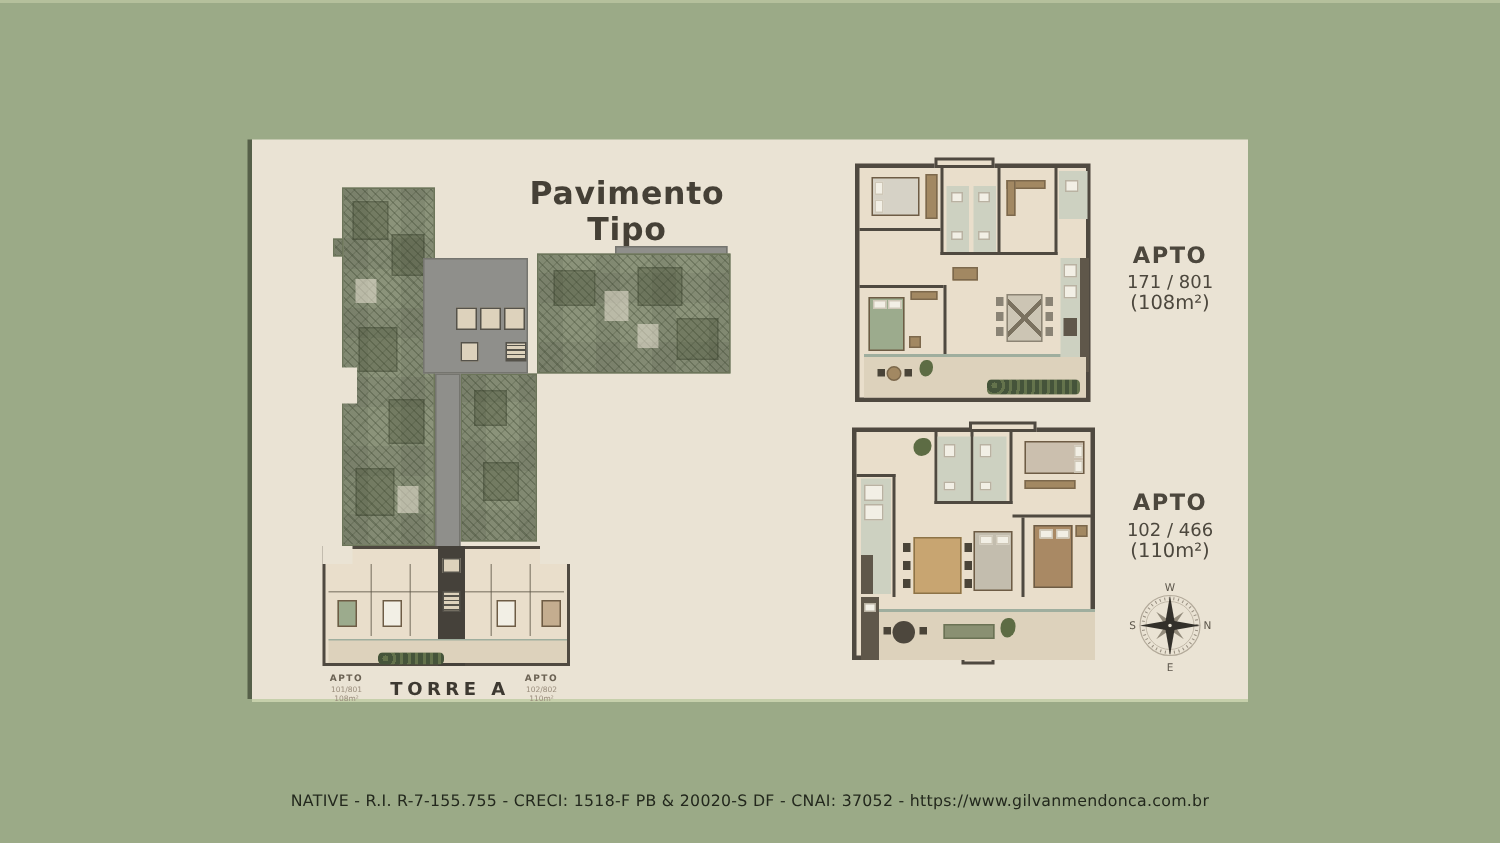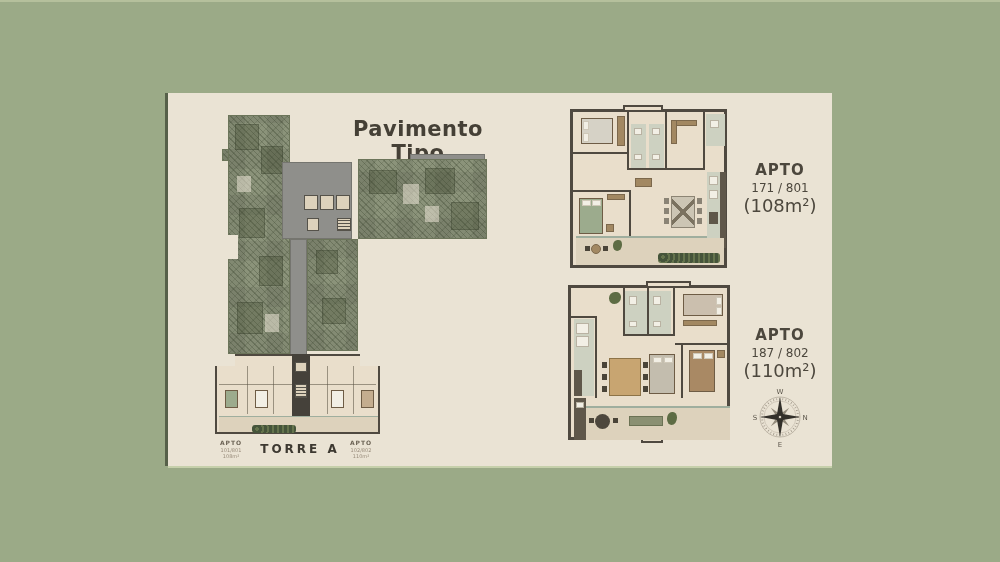--- a/index.html
+++ b/index.html
@@ -53,7 +53,7 @@
   .apt-label{width:90px;text-align:center;color:var(--label)}
   .apt-label .l1{font-size:15px;font-weight:bold;letter-spacing:1px}
   .apt-label .l2{font-size:12px;margin-top:2px}
-  .apt-label .l3{font-size:18px}
+  .apt-label .l3{font-size:13px}
   .mini-label{width:54px;text-align:center;color:var(--mini);line-height:1.25}
   .mini-label .m1{font-size:6px;font-weight:bold;letter-spacing:1px}
   .mini-label .m2,.mini-label .m3{font-size:5px;color:var(--mini2)}

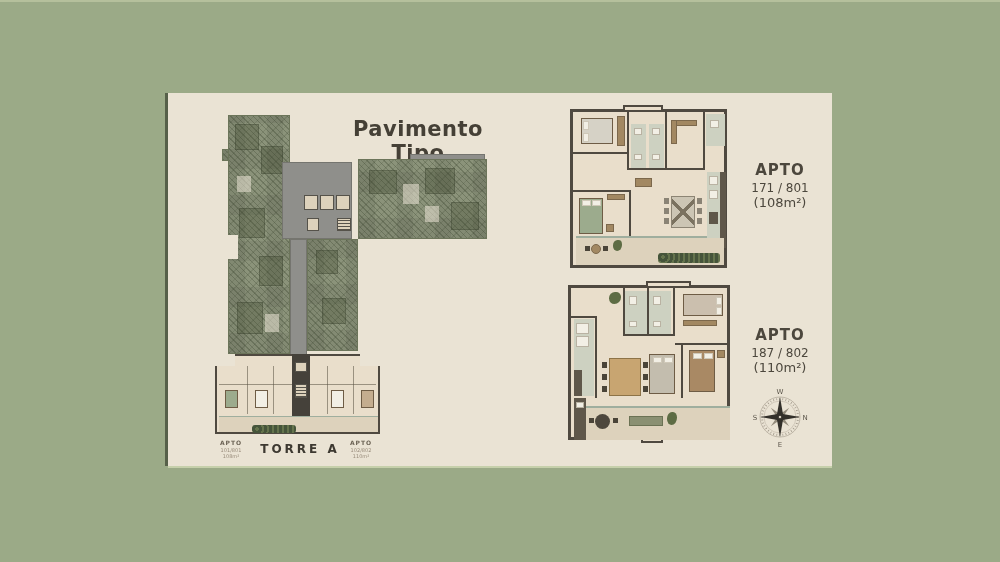--- a/index.html
+++ b/index.html
@@ -263,7 +263,7 @@
     </div>
     <div class="abs apt-label" style="left:567px;top:233px">
       <div class="l1">APTO</div>
-      <div class="l2">187 / 802</div>
+      <div class="l2">102 / 466</div>
       <div class="l3">(110m²)</div>
     </div>
 

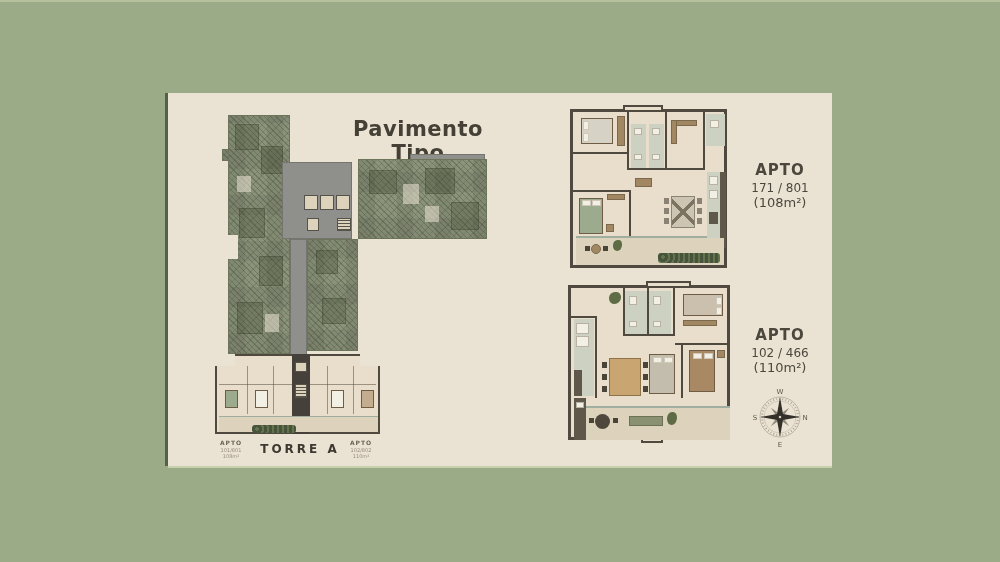--- a/index.html
+++ b/index.html
@@ -75,7 +75,7 @@
   <div class="abs panel">
     <div class="abs title">Pavimento Tipo</div>
 
-    <div class="abs" style="left:0;top:2px;width:340px;height:270px">
+    <div class="abs" style="left:0;top:12px;width:340px;height:270px">
 
       <div class="abs roof" style="left:60px;top:20px;width:62px;height:239px">
         <div class="abs unit" style="left:6px;top:8px;width:24px;height:26px"></div>

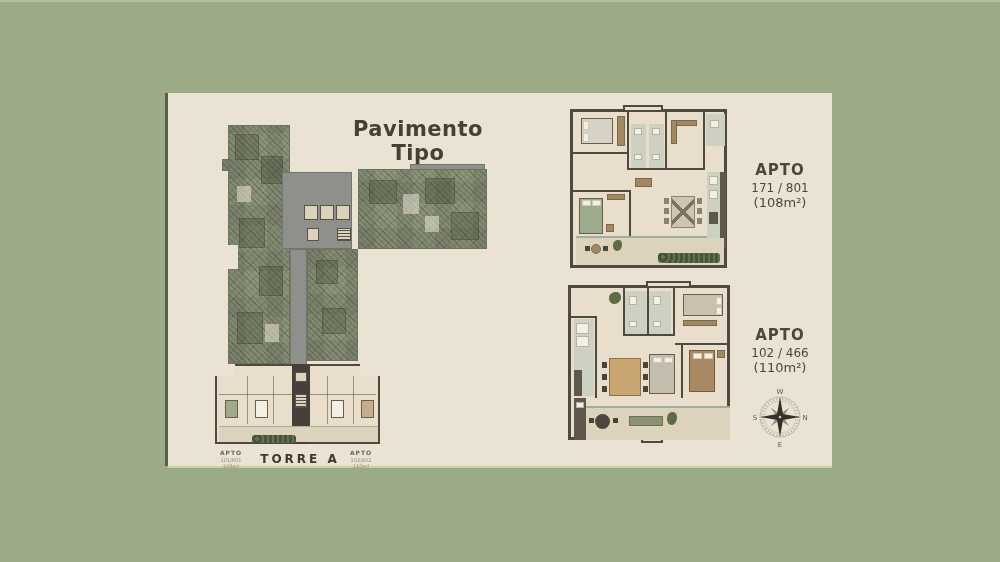--- a/index.html
+++ b/index.html
@@ -289,6 +289,7 @@
     </div>
   </div>
 
+  <div class="abs footer">NATIVE - R.I. R-7-155.755 - CRECI: 1518-F PB &amp; 20020-S DF - CNAI: 37052 - https://www.gilvanmendonca.com.br</div>
 </div>
 
 </body></html>

